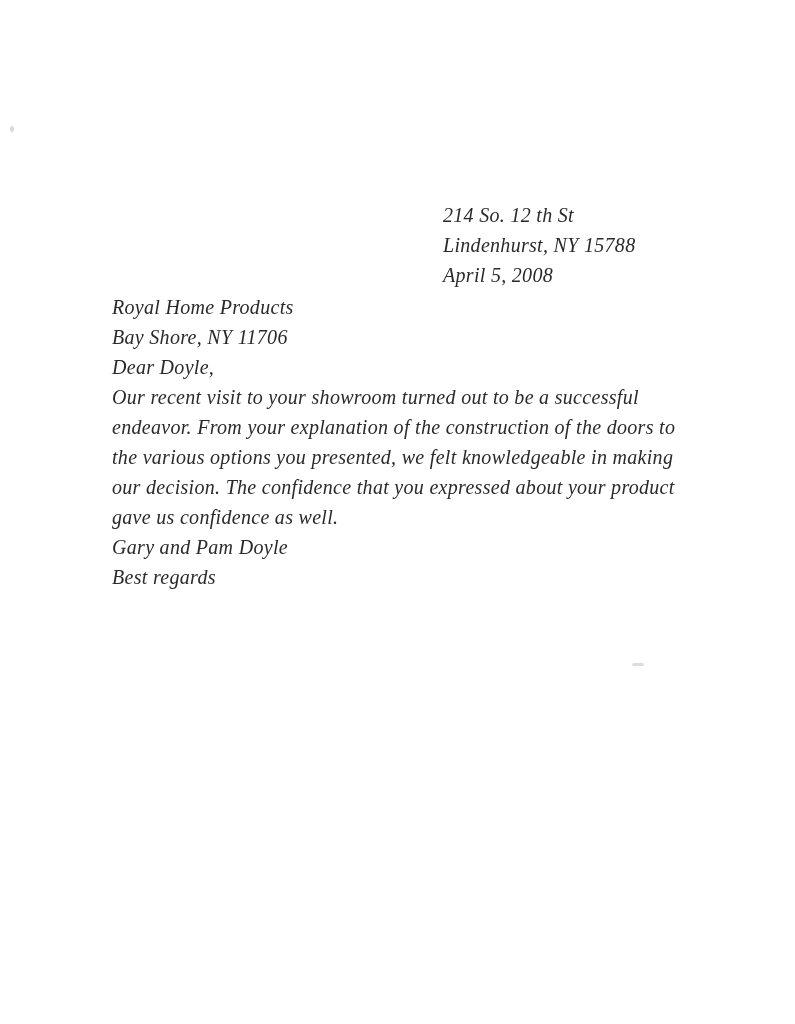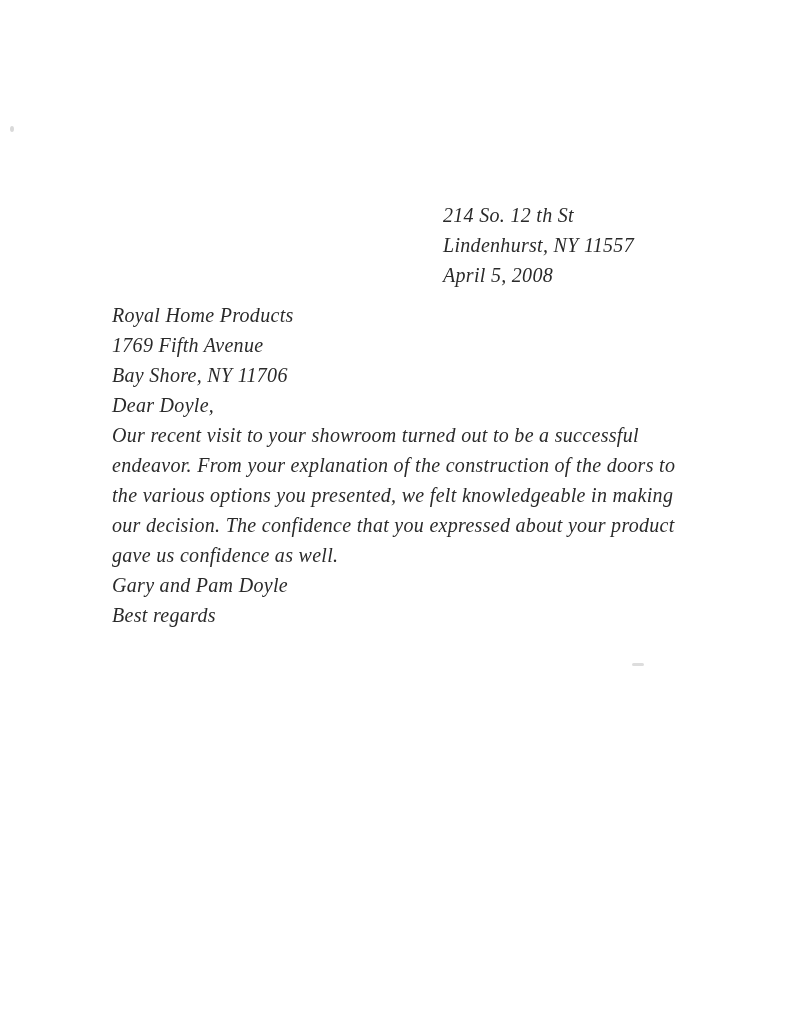--- a/index.html
+++ b/index.html
@@ -76,7 +76,7 @@
 
   <div class="sender-block handwriting">
     <div class="line">214 So. 12 th St</div>
-    <div class="line">Lindenhurst, NY 11557</div>
+    <div class="line">Lindenhurst, NY 15788</div>
     <div class="line">April 5, 2008</div>
   </div>
 

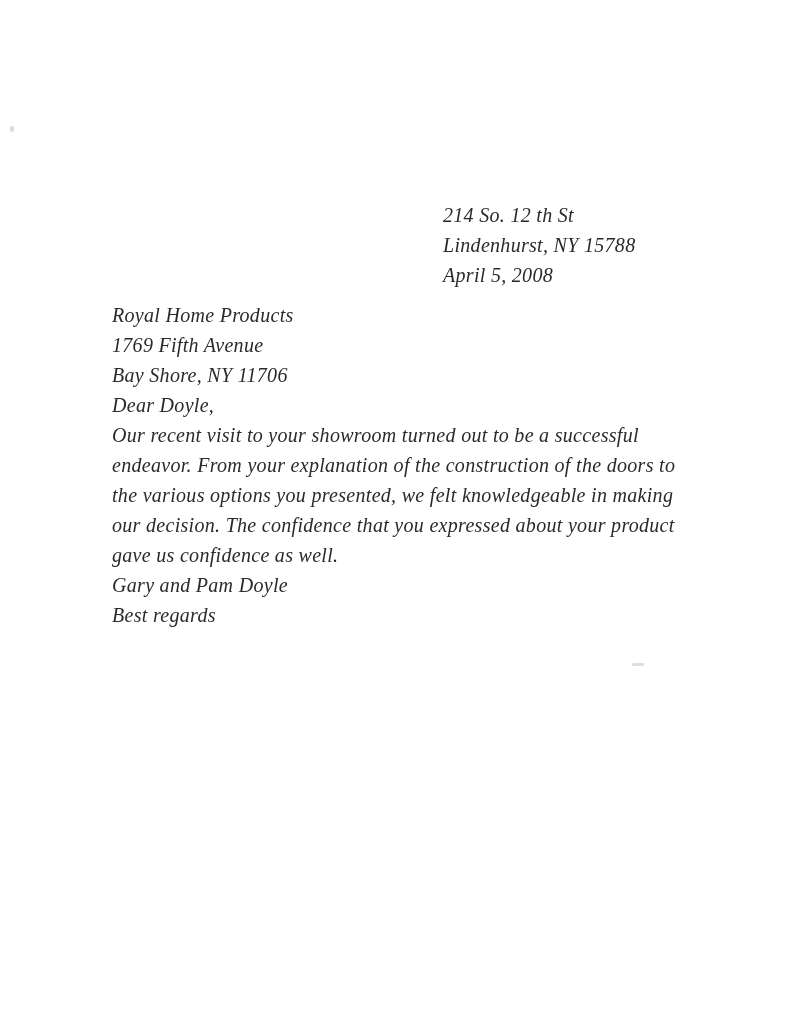--- a/index.html
+++ b/index.html
@@ -36,7 +36,6 @@
     left: 112px;
     top: 292px;
     width: 580px;
-    margin-top: 8px;
   }
   .left-block p {
     margin: 0;

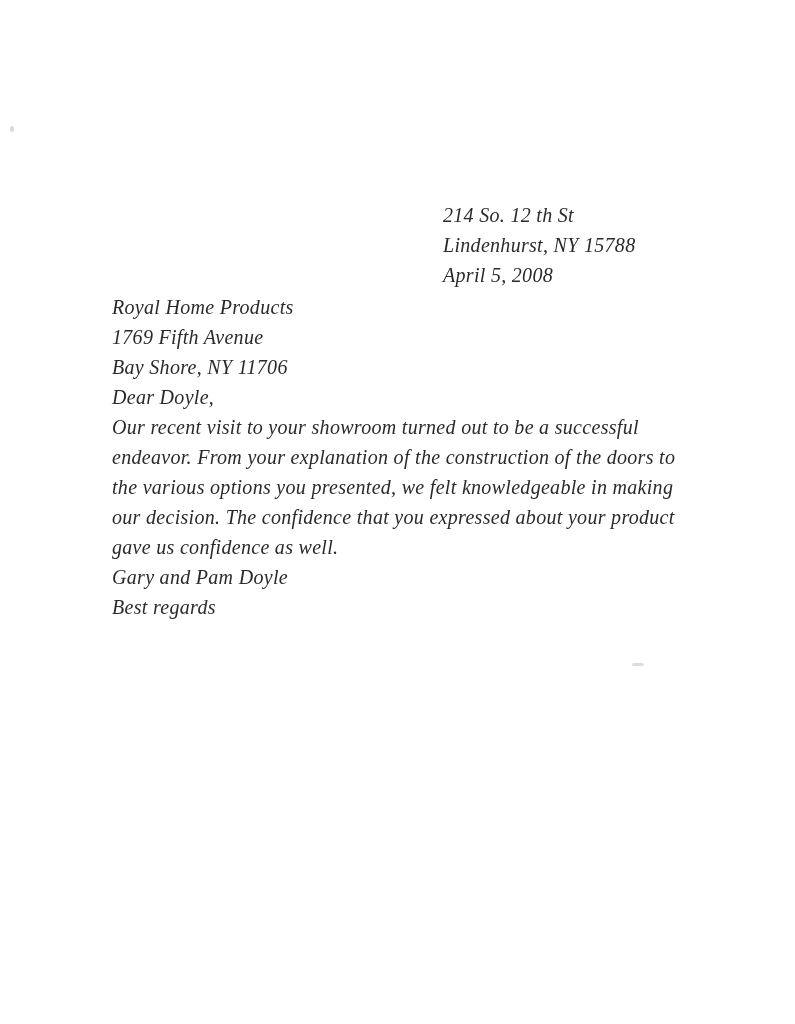--- a/index.html
+++ b/index.html
@@ -82,7 +82,6 @@
   <div class="left-block handwriting">
     <div>
       <div class="line">Royal Home Products</div>
-      <div class="line">1769 Fifth Avenue</div>
       <div class="line">Bay Shore, NY 11706</div>
     </div>
     <div class="line">Dear Doyle,</div>

